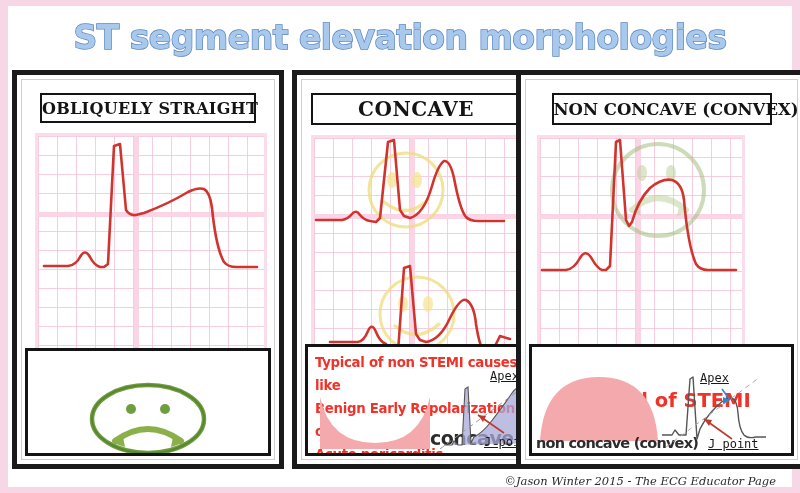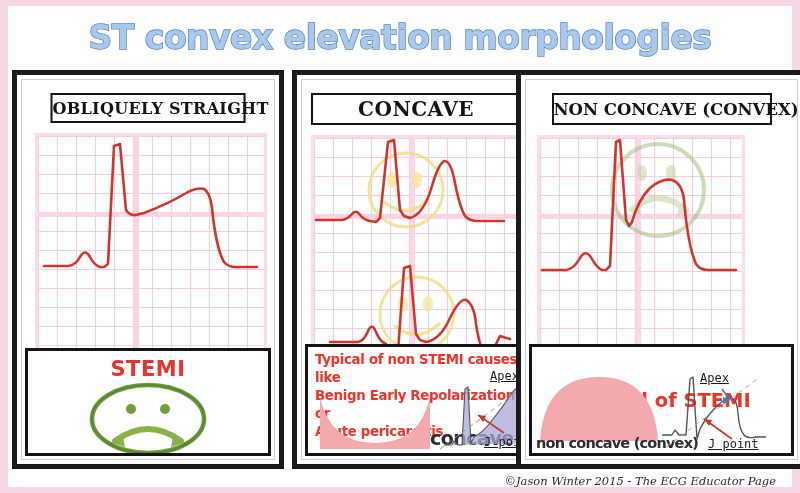--- a/index.html
+++ b/index.html
@@ -123,7 +123,7 @@
 
 <div class="poster">
 
-  <div class="title">ST convex elevation morphologies</div>
+  <div class="title">ST segment elevation morphologies</div>
 
   <div class="panel p1">
     <div class="panelInner"></div>

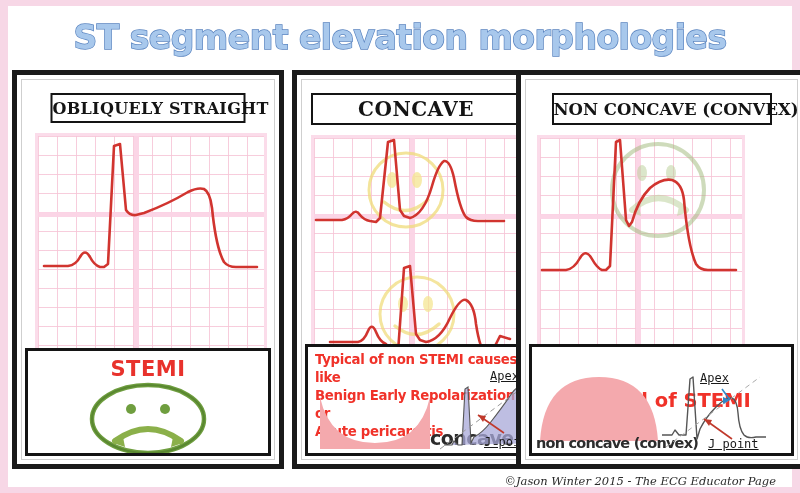--- a/index.html
+++ b/index.html
@@ -49,7 +49,7 @@
     box-sizing:border-box;
     color:#141414;
   }
-  .p1 .hdr{top:18px;width:195px;height:30px;line-height:27px;font-size:16px;letter-spacing:0.3px;}
+  .p1 .hdr{top:18px;width:216px;height:30px;line-height:27px;font-size:16px;letter-spacing:0.3px;}
   .p2 .hdr{top:18px;width:210px;height:32px;line-height:29px;font-size:20px;letter-spacing:0.5px;}
   .p3 .hdr{top:18px;width:220px;height:32px;line-height:29px;font-size:16.5px;letter-spacing:0px;}
 

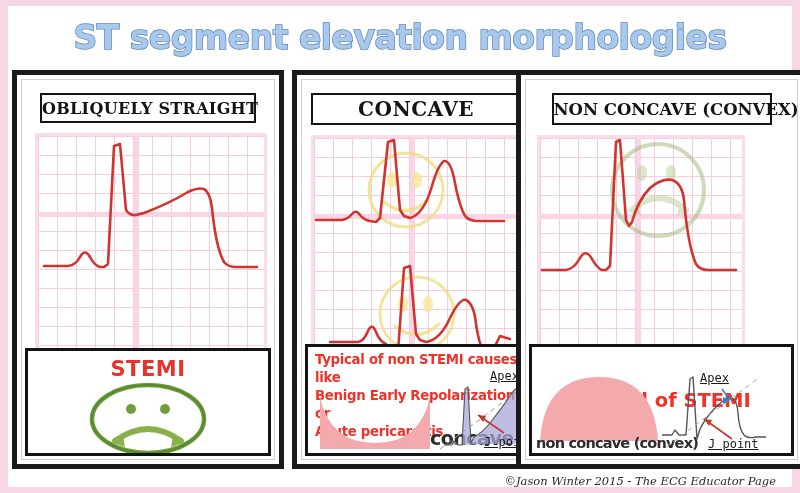--- a/index.html
+++ b/index.html
@@ -142,7 +142,6 @@
     </div>
 
     <div class="bottom">
-      <div class="stemiWord">STEMI</div>
       <svg style="position:absolute;left:50%;top:30px;transform:translateX(-50%);" width="126" height="76" viewBox="0 0 126 76">
         <ellipse cx="63" cy="38" rx="56" ry="34" fill="none" stroke="#6f9e3f" stroke-width="4.5"></ellipse>
         <ellipse cx="63" cy="38" rx="56" ry="34" fill="none" stroke="#3f6b20" stroke-width="2" opacity="0.45"></ellipse>

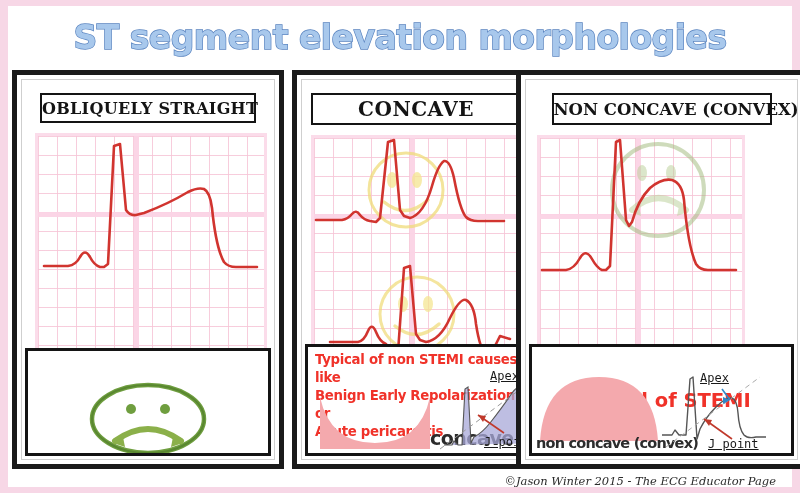--- a/index.html
+++ b/index.html
@@ -90,7 +90,7 @@
   .redText{
     position:absolute;left:7px;top:4px;right:4px;
     font-family:"DejaVu Sans", sans-serif;font-weight:bold;
-    font-size:13.3px;line-height:18px;color:#f03229;
+    font-size:13.3px;line-height:23px;color:#f03229;
     letter-spacing:-0.3px;
   }
   .bigRed{

